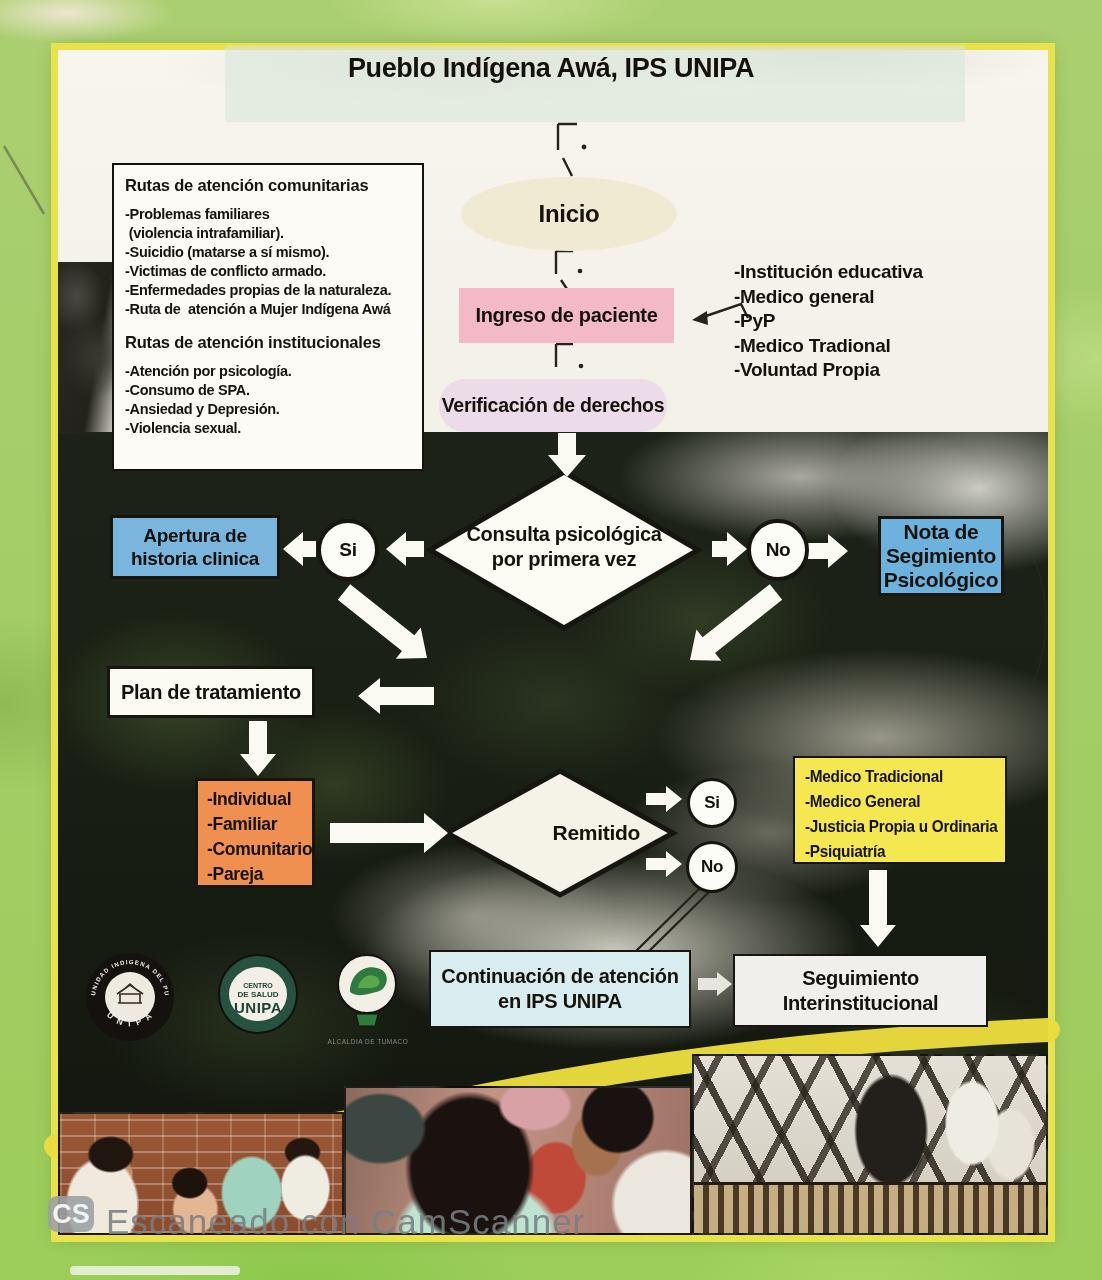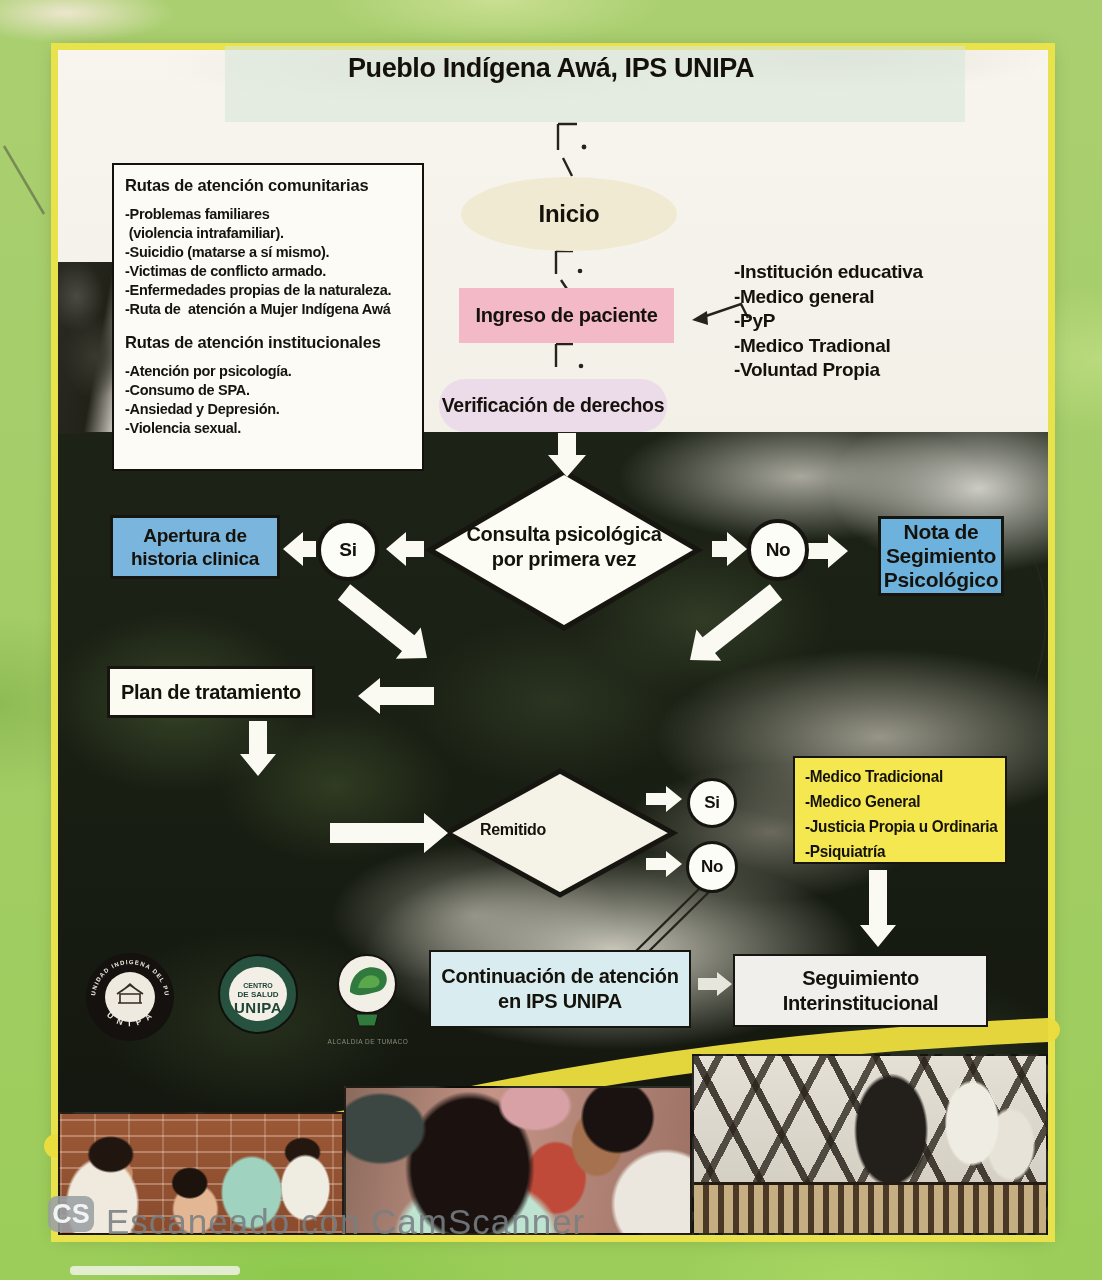--- a/index.html
+++ b/index.html
@@ -220,6 +220,12 @@
   <div class="node n-apertura">Apertura de historia clinica</div>
   <div class="node n-nota">Nota de Segimiento Psicológico</div>
   <div class="node n-plan">Plan de tratamiento</div>
+  <div class="list-box b-modal">
+      <div class="li">-Individual</div>
+      <div class="li">-Familiar</div>
+      <div class="li">-Comunitario</div>
+      <div class="li">-Pareja</div>
+    </div>
 
   <div class="lbl lbl-d2">Remitido</div>
   <div class="circle c-si2">Si</div>

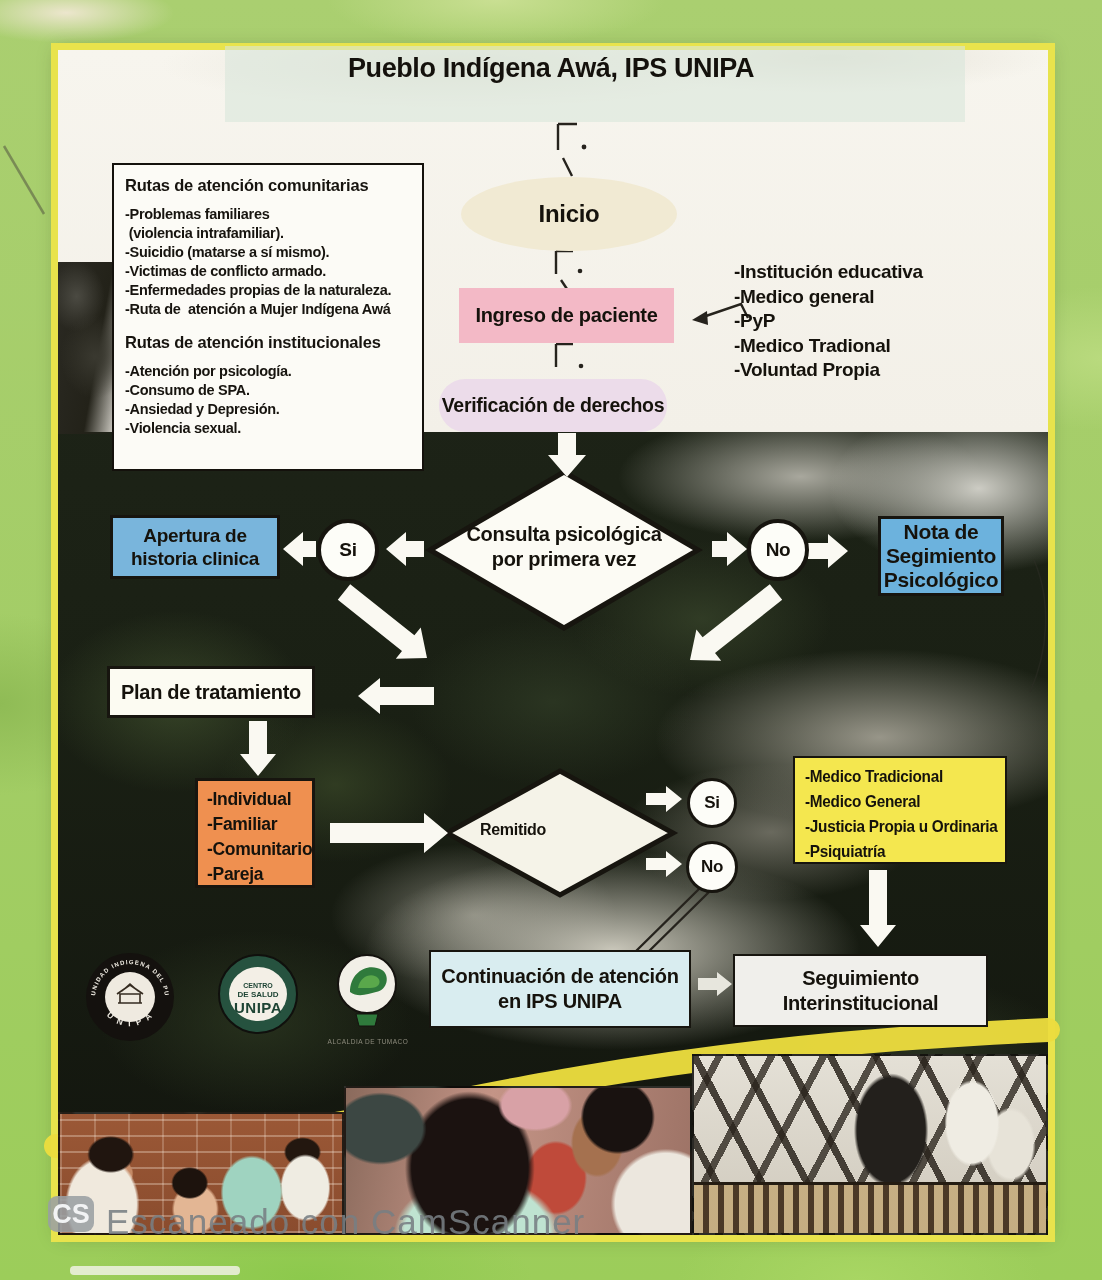--- a/index.html
+++ b/index.html
@@ -59,7 +59,7 @@
   .entry-src .li{line-height:24.5px;font-weight:700;}
   .n-verif{left:439px;top:379px;width:228px;height:53px;background:var(--rights-check-fill,#ecdcea);font-size:19.5px;border-radius:26px;}
   .lbl-d1{left:454px;top:522px;width:220px;text-align:center;font-size:20px;line-height:25px;}
-  .lbl-d2{left:480px;top:821px;width:160px;text-align:left;font-size:16px;}
+  .lbl-d2{left:480px;top:821px;width:160px;text-align:right;font-size:21px;}
   .circle{display:flex;align-items:center;justify-content:center;border-radius:50%;
     background:#fdfdf8;border:4px solid #17150f;box-sizing:border-box;font-size:19px;}
   .c-si1{left:317px;top:519px;width:62px;height:62px;}

